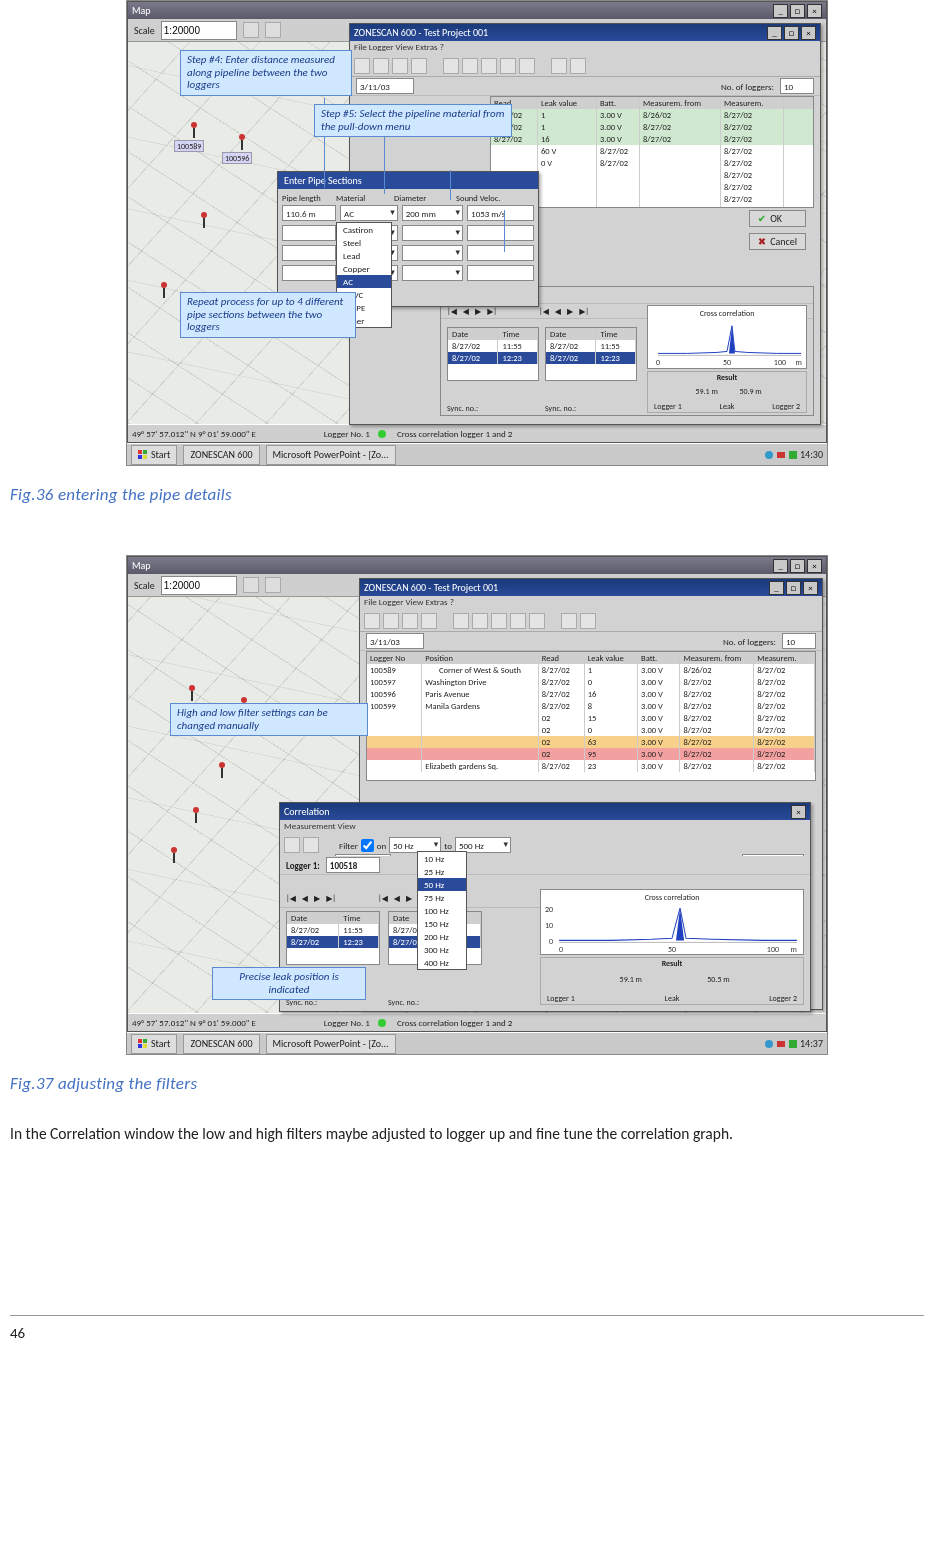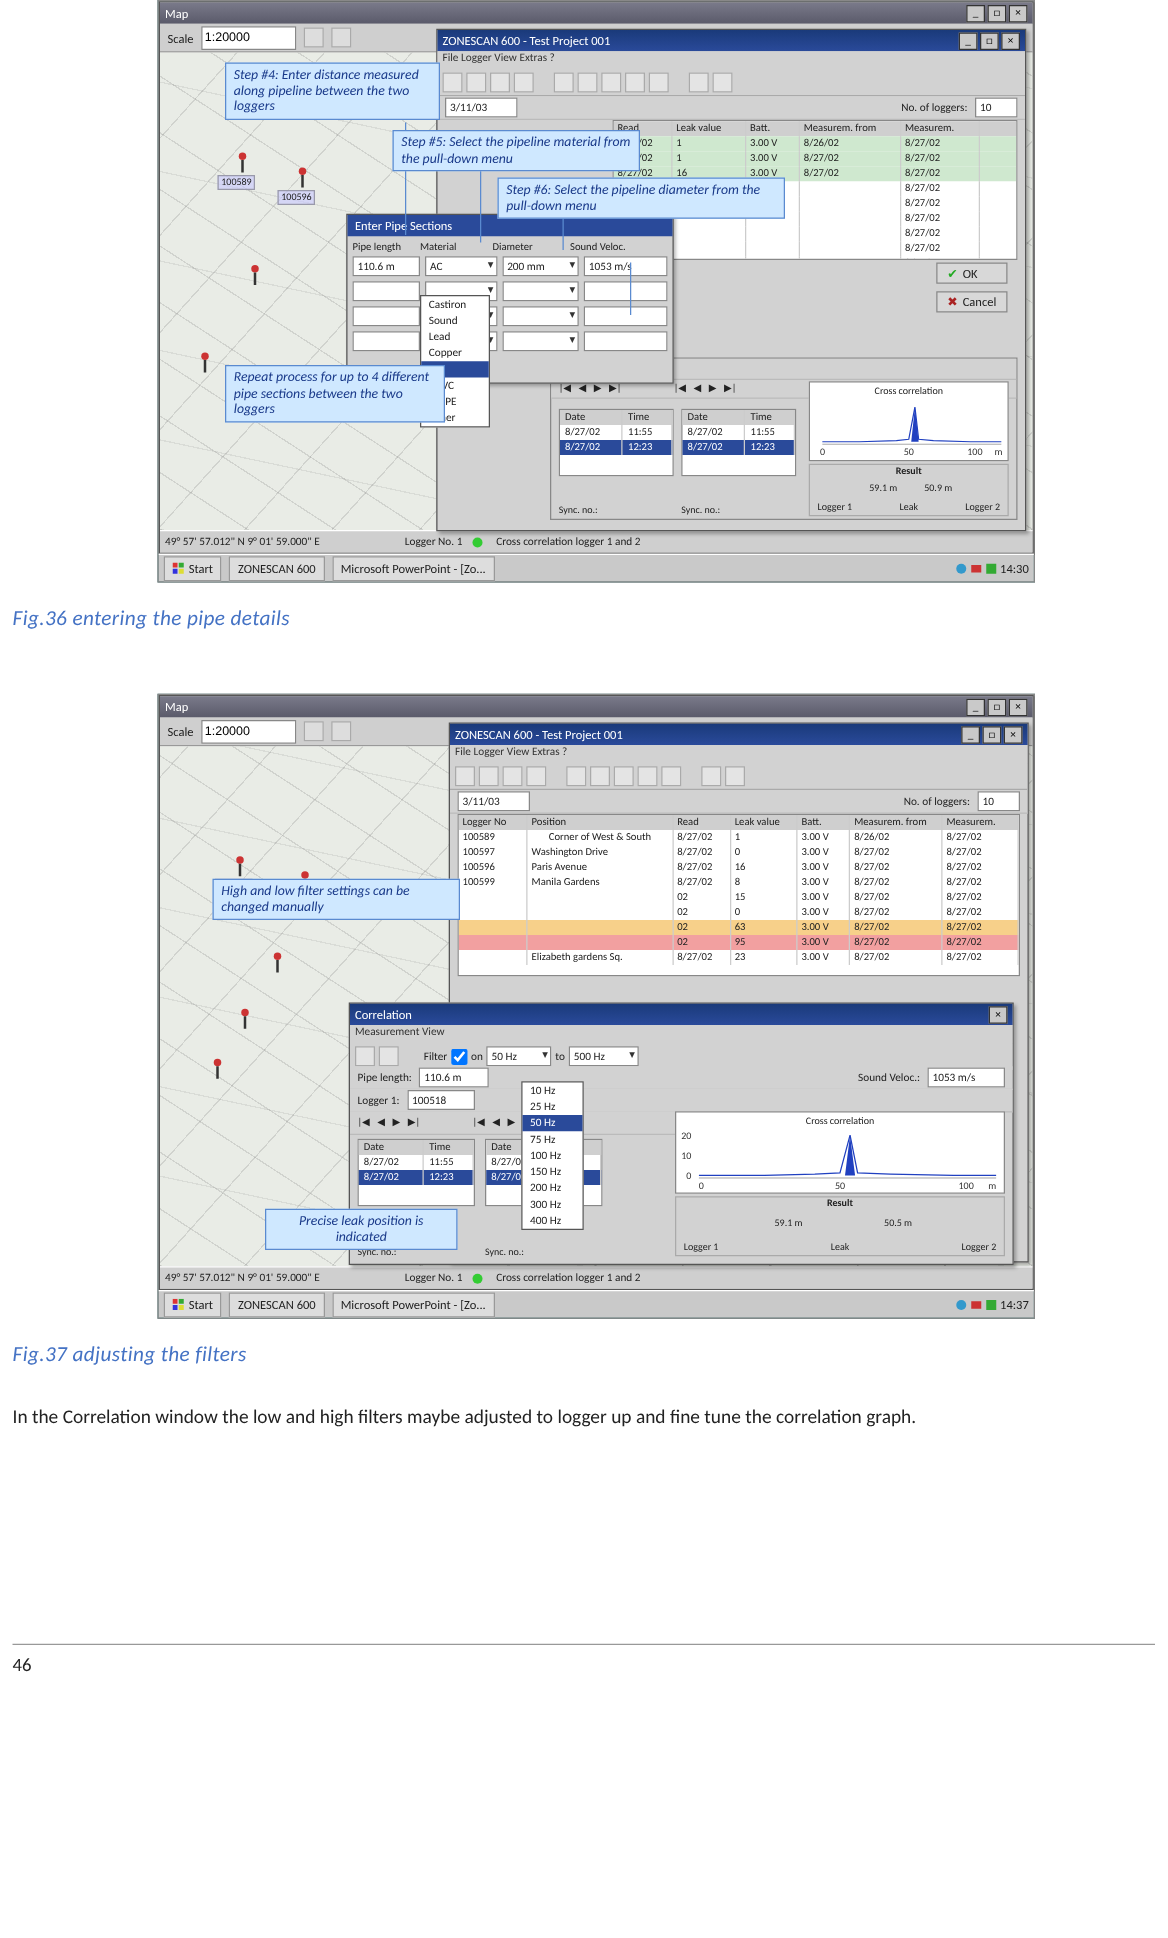--- a/index.html
+++ b/index.html
@@ -519,7 +519,6 @@
 
   <div class="callout" style="left:54px;top:50px;width:158px;">Step #4: Enter distance measured along pipeline between the two loggers</div>
   <div class="callout" style="left:188px;top:104px;width:184px;">Step #5: Select the pipeline material from the pull-down menu</div>
-  <div class="callout" style="left:272px;top:142px;width:216px;">Step #6: Select the pipeline diameter from the pull-down menu</div>
   <div class="callout" style="left:54px;top:292px;width:162px;">Repeat process for up to 4 different pipe sections between the two loggers</div>
   <div class="callout-line" style="left:198px;top:98px;width:1px;height:90px;"></div>
   <div class="callout-line" style="left:258px;top:130px;width:1px;height:64px;"></div>

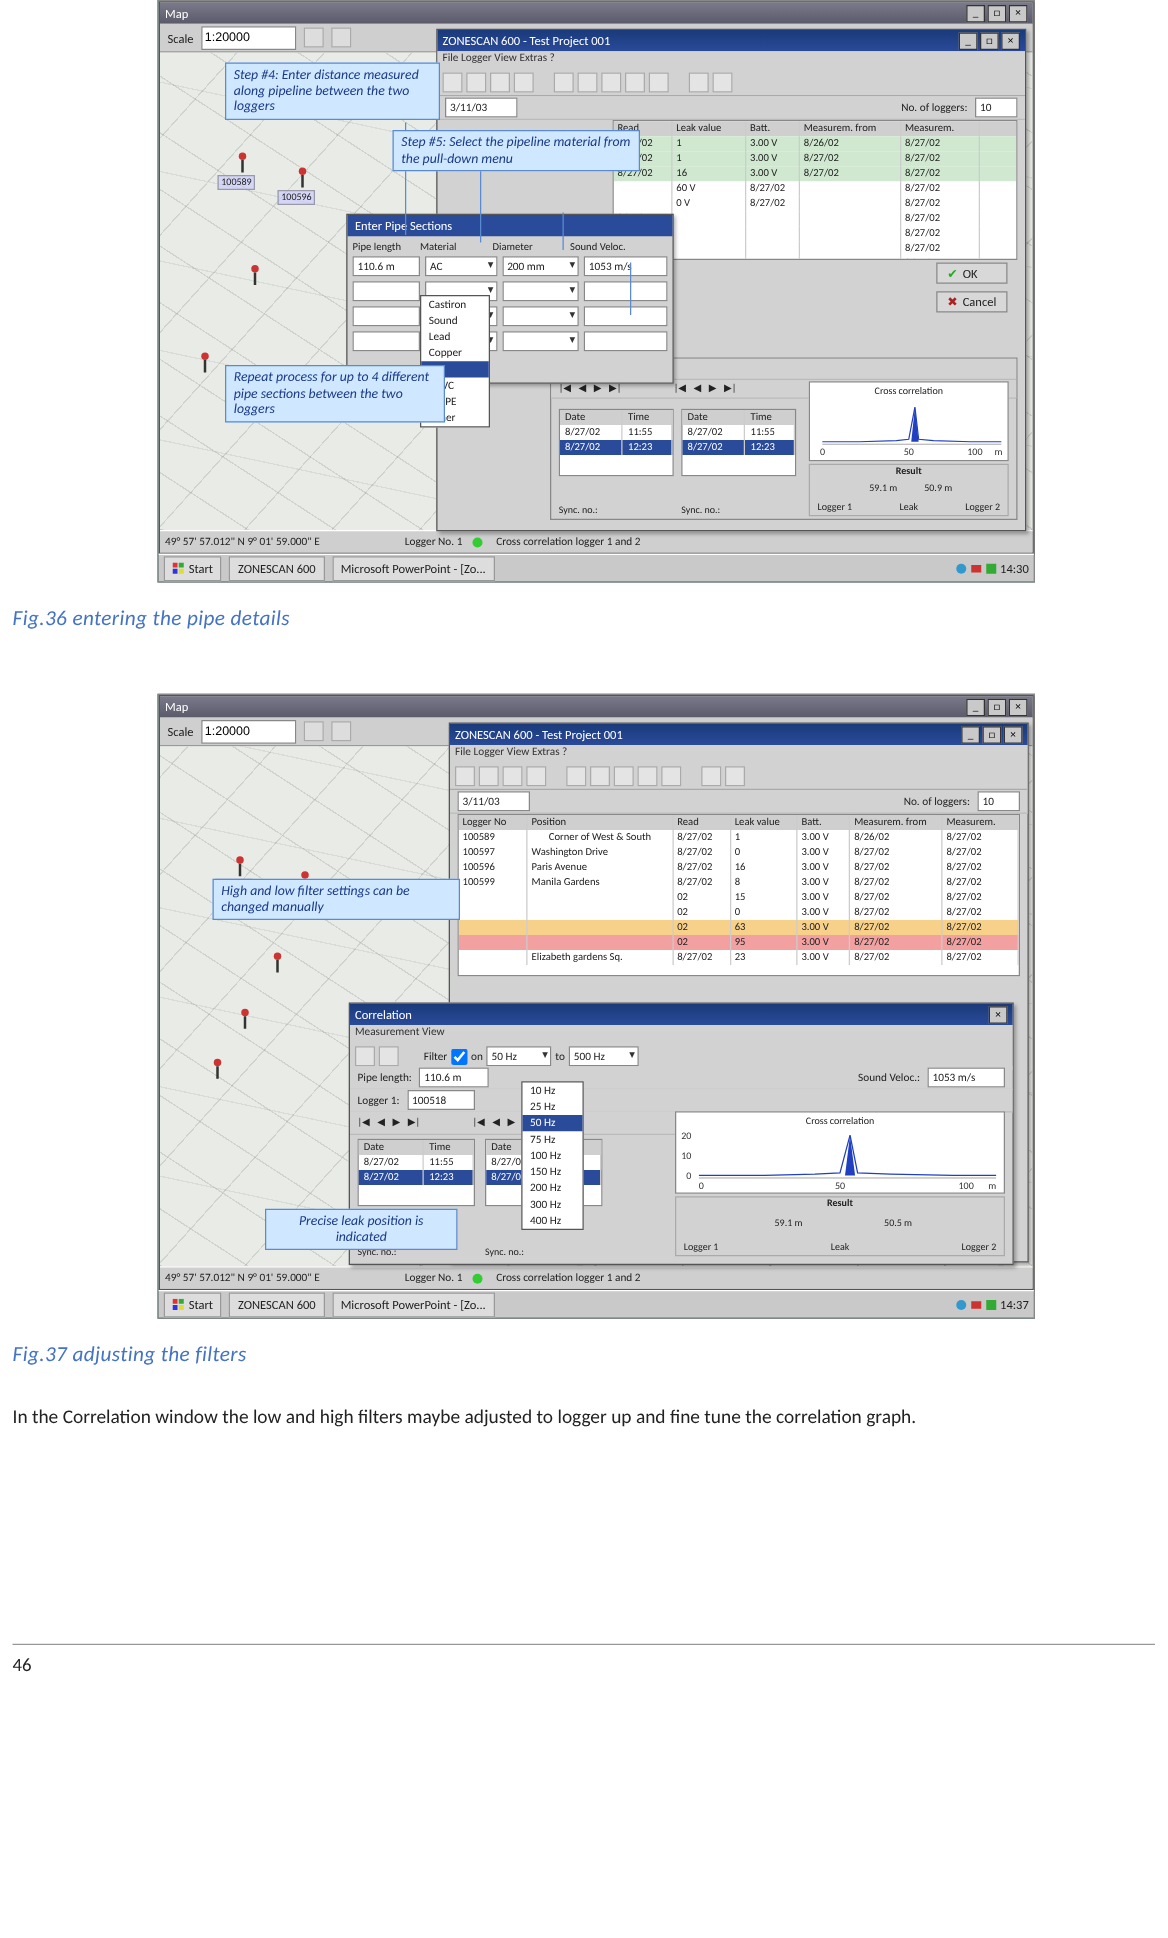--- a/index.html
+++ b/index.html
@@ -196,7 +196,7 @@
     content:"▾"; position:absolute; right:2px; top:0; font-size:9px; color:#333;
   }
   .dropdown {
-    position:absolute;background:#fff;border:1px solid #555;font-size:9px;z-index:30;margin-top:14px;
+    position:absolute;background:#fff;border:1px solid #555;font-size:9px;z-index:30;
   }
   .dropdown div{padding:1px 6px;}
   .dropdown div.sel{background:#2a4a9a;color:#fff;}

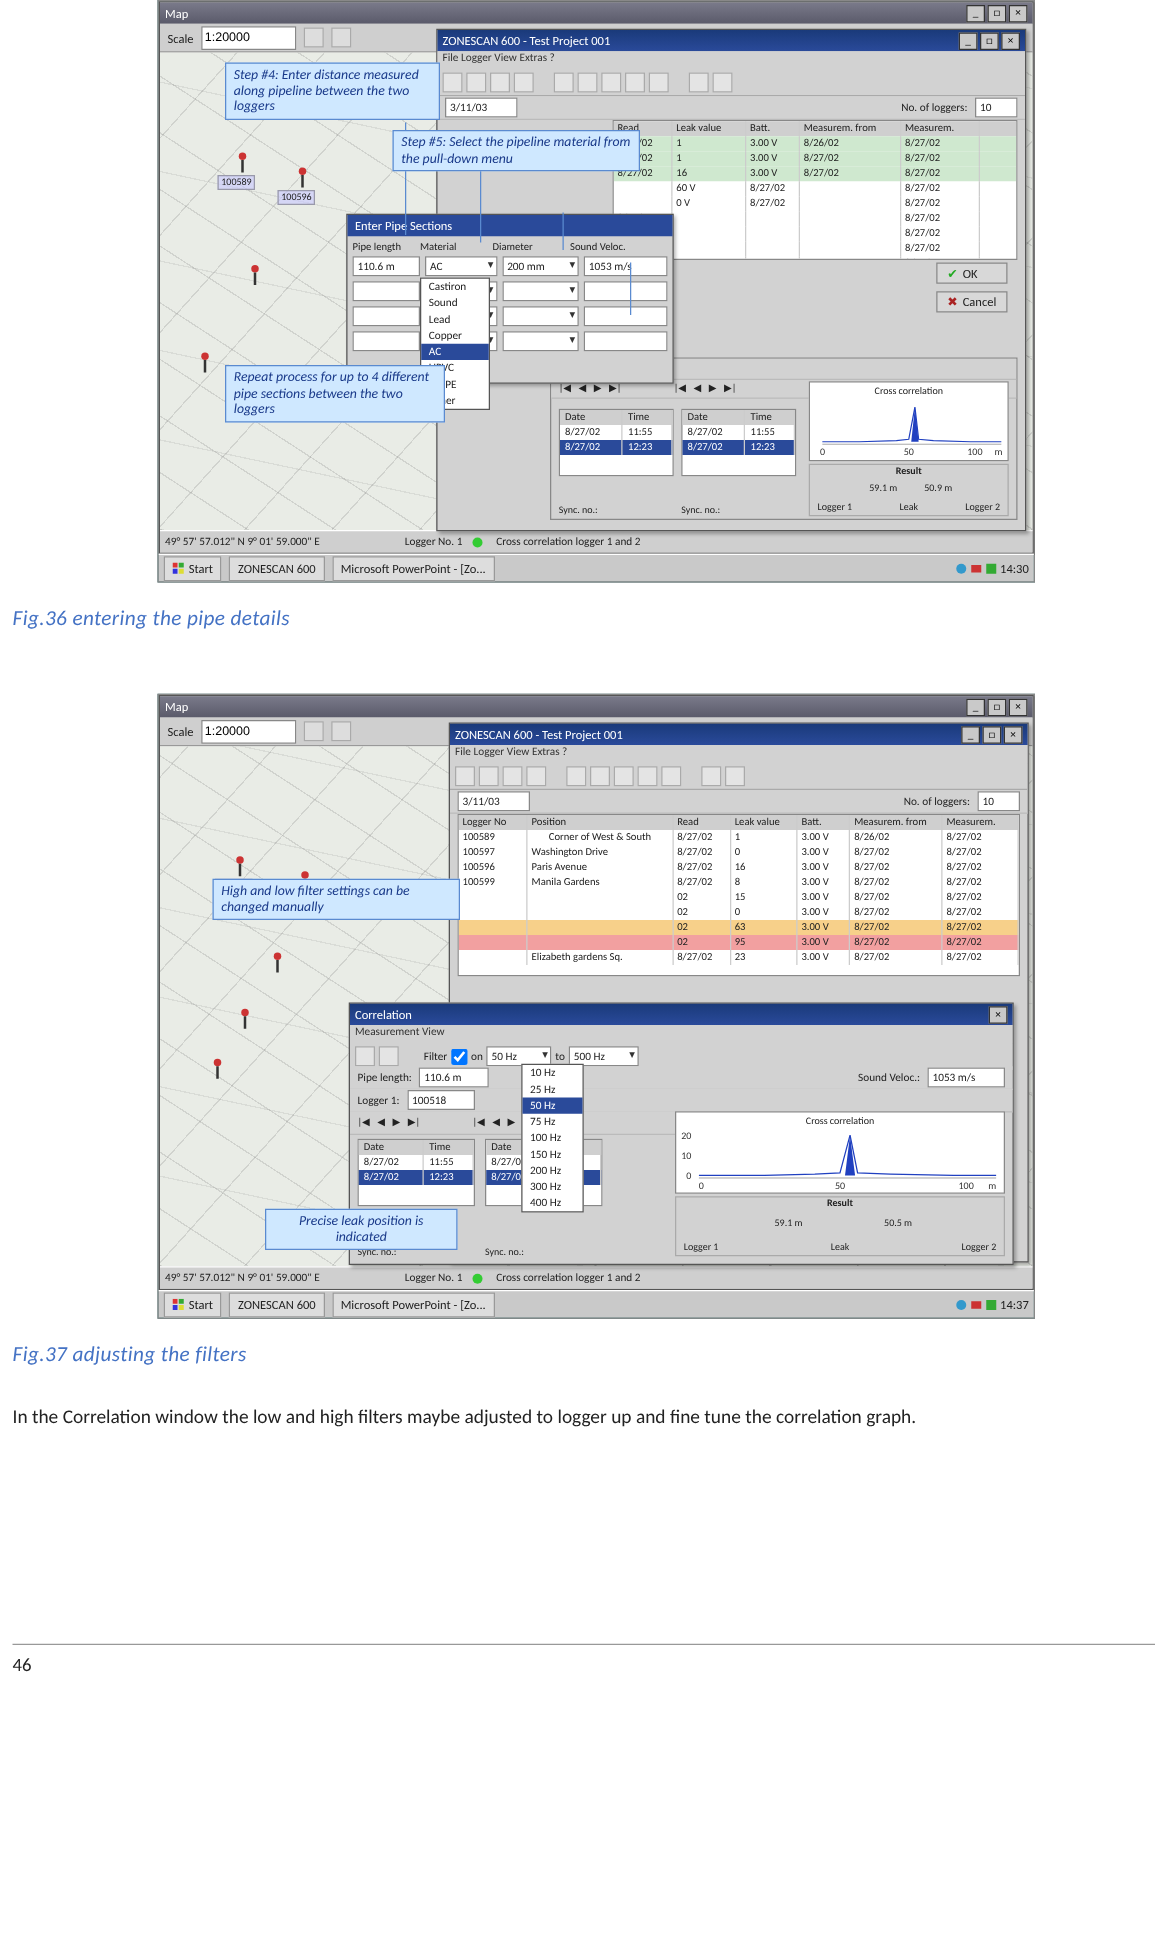--- a/index.html
+++ b/index.html
@@ -476,7 +476,7 @@
 
       <div class="dropdown" style="left:58px;top:50px;width:54px;">
         <div>Castiron</div>
-        <div>Sound</div>
+        <div>Steel</div>
         <div>Lead</div>
         <div>Copper</div>
         <div class="sel">AC</div>

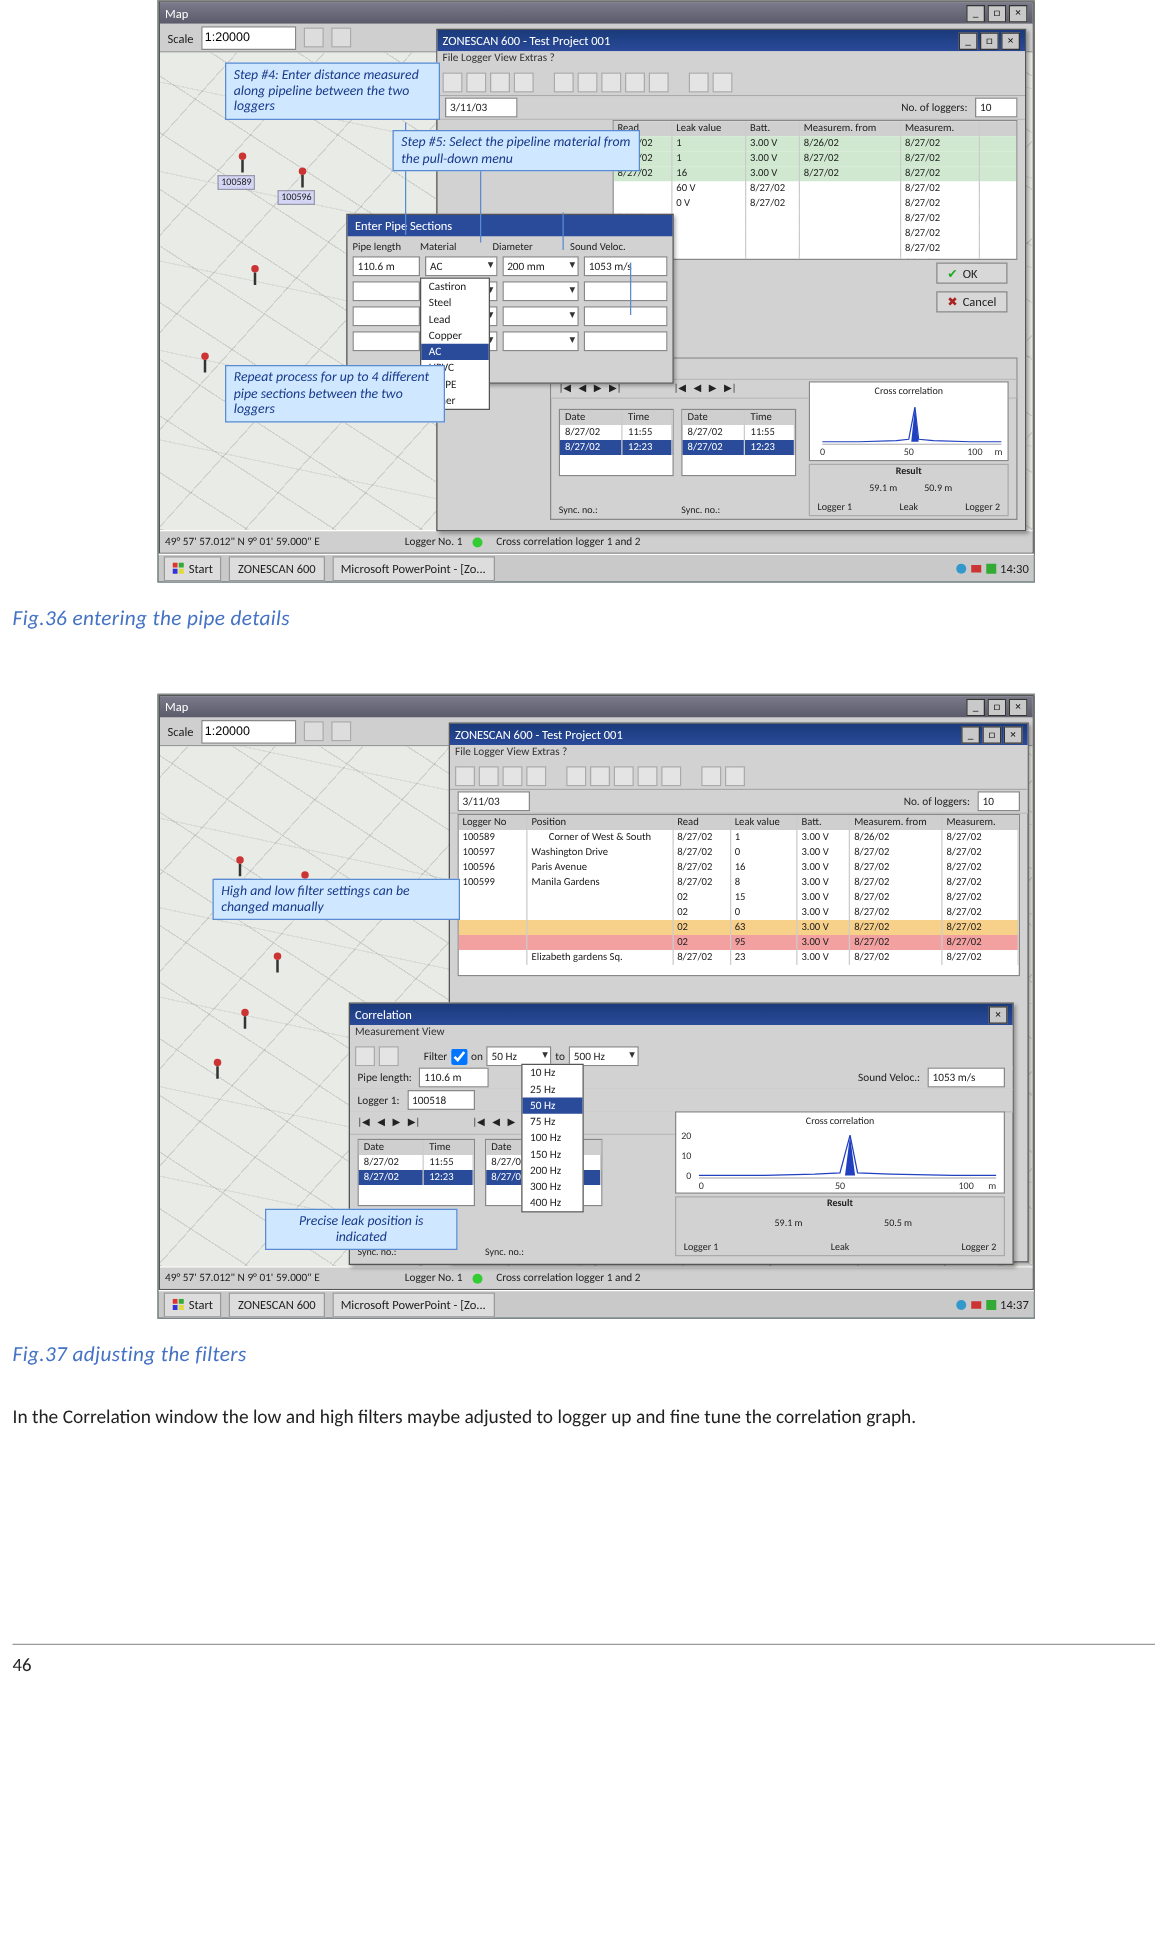--- a/index.html
+++ b/index.html
@@ -732,7 +732,7 @@
         <span>Sound Veloc.:</span>
         <span class="field" style="width:54px;">1053 m/s</span>
       </div>
-      <div class="bar" style="position:absolute;left:0;right:0;top:68px;">
+      <div class="bar" style="position:absolute;left:0;right:0;top:53px;font-weight:bold;">
         <span>Logger 1:</span>
         <span class="field" style="width:46px;">100518</span>
         <span style="flex:1"></span>

